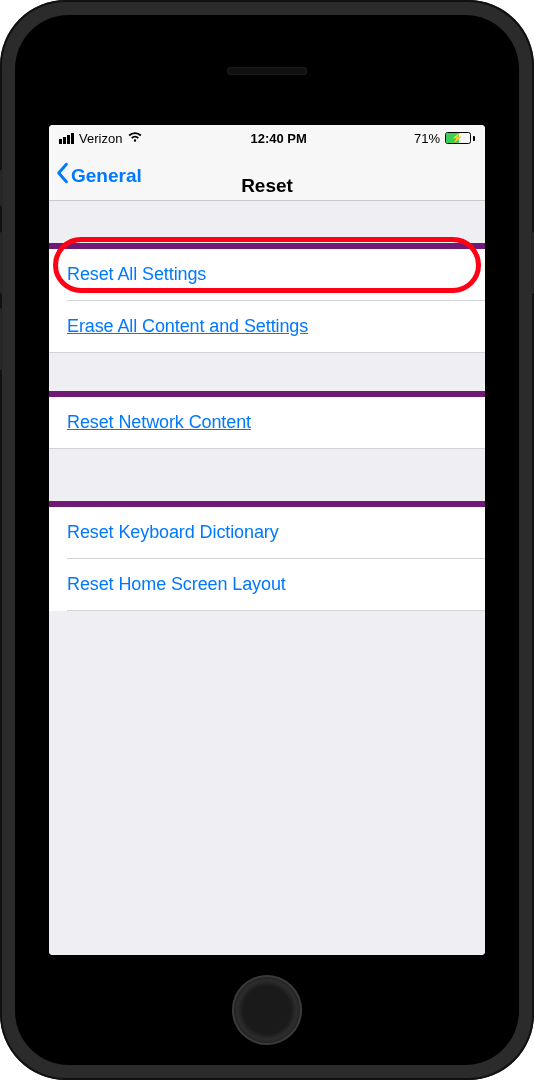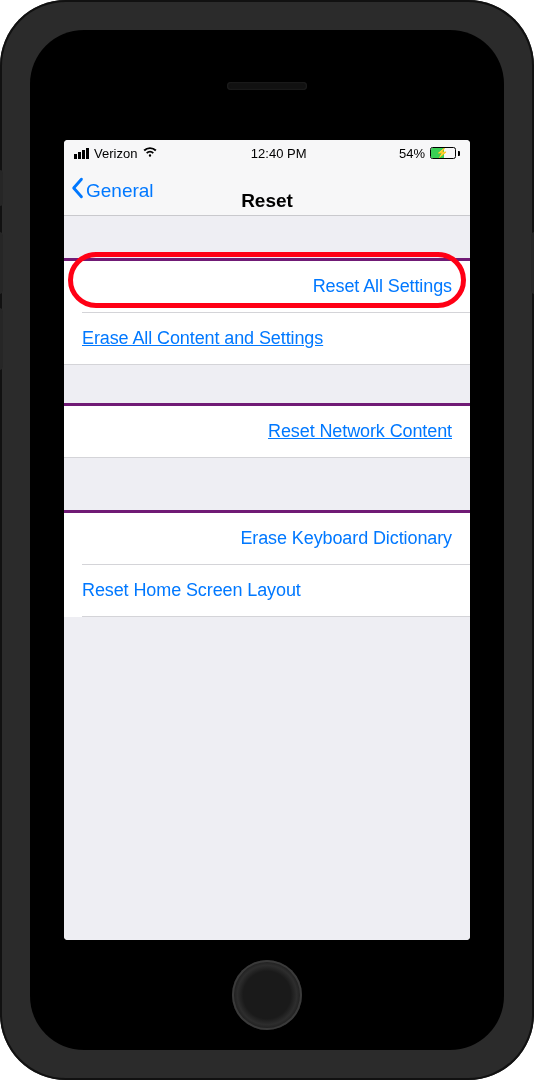--- a/index.html
+++ b/index.html
@@ -15,7 +15,7 @@
       height: 1080px;
       background: #2b2b2b;
       border-radius: 66px;
-      padding: 30px;
+      padding: 15px;
       position: relative;
       box-shadow: inset 0 0 0 2px #111;
     }

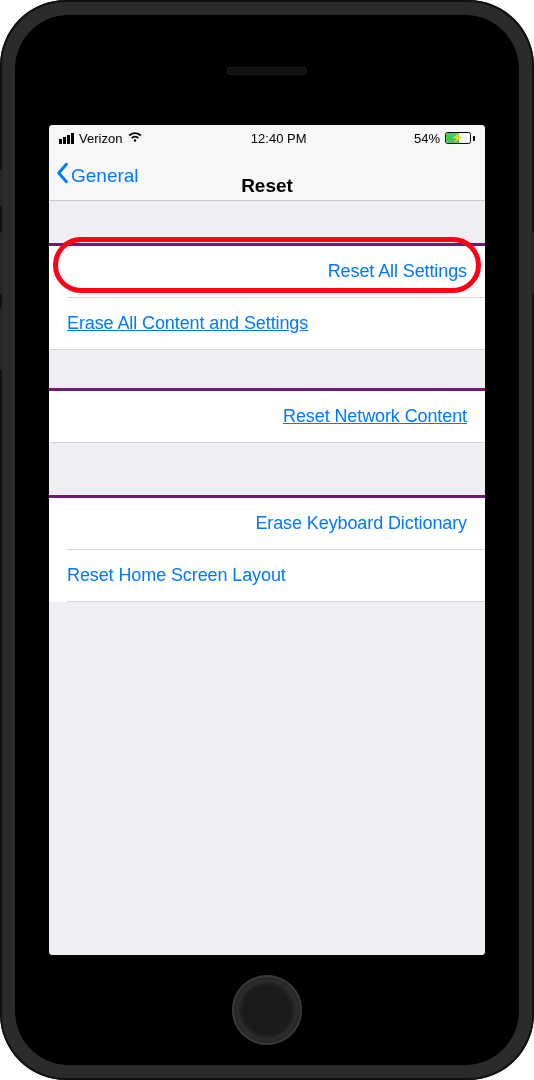--- a/index.html
+++ b/index.html
@@ -82,7 +82,7 @@
       color: #000;
     }
     .status .left, .status .right { display: flex; align-items: center; gap: 5px; }
-    .status .center { font-weight: 400; }
+    .status .center { font-weight: 700; }
     .signal { display: inline-flex; gap: 1px; align-items: flex-end; }
     .signal i { width: 3px; background: #000; display: inline-block; }
     .signal i:nth-child(1){height:5px}.signal i:nth-child(2){height:7px}

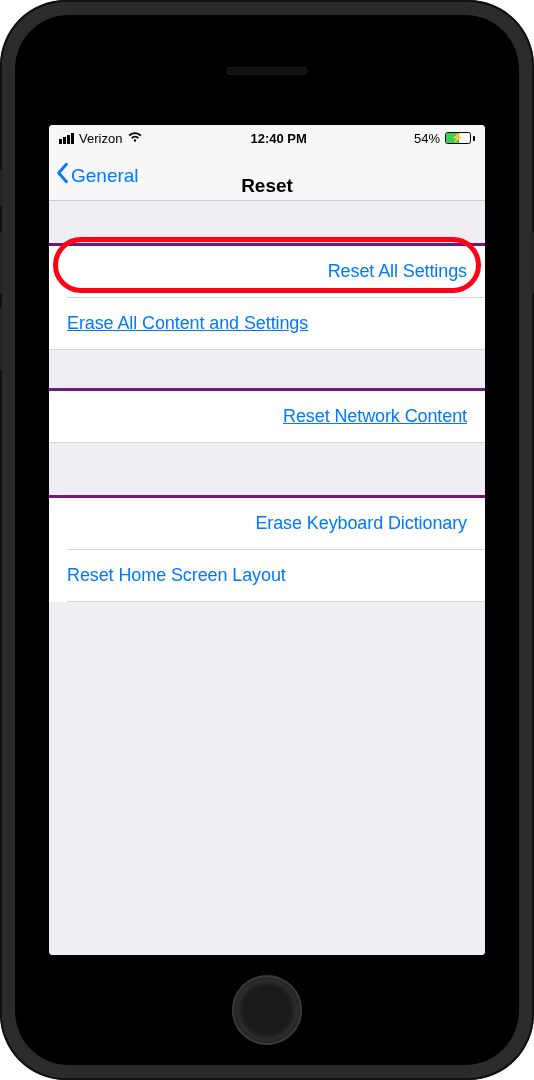--- a/index.html
+++ b/index.html
@@ -202,7 +202,7 @@
         </div>
         <div class="center">12:40 PM</div>
         <div class="right">
-          <span>54%</span>
+          <span>71%</span>
           <span class="battery">
             <span class="batt-body">
               <span class="batt-fill"></span>

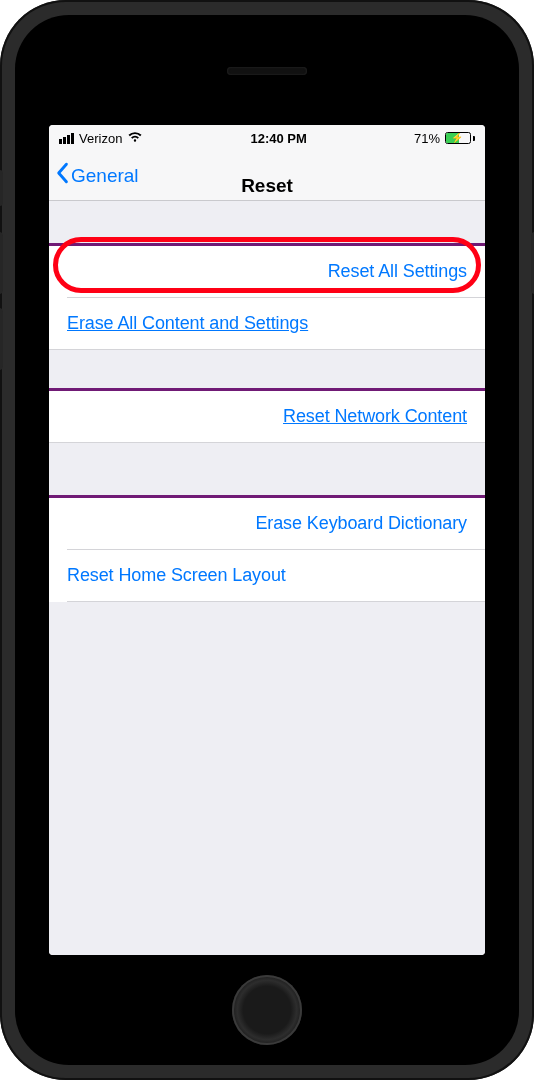--- a/index.html
+++ b/index.html
@@ -125,6 +125,7 @@
       gap: 2px;
       color: #0078ff;
       font-size: 19px;
+      font-weight: bold;
     }
     .navbar .title {
       font-size: 19px;

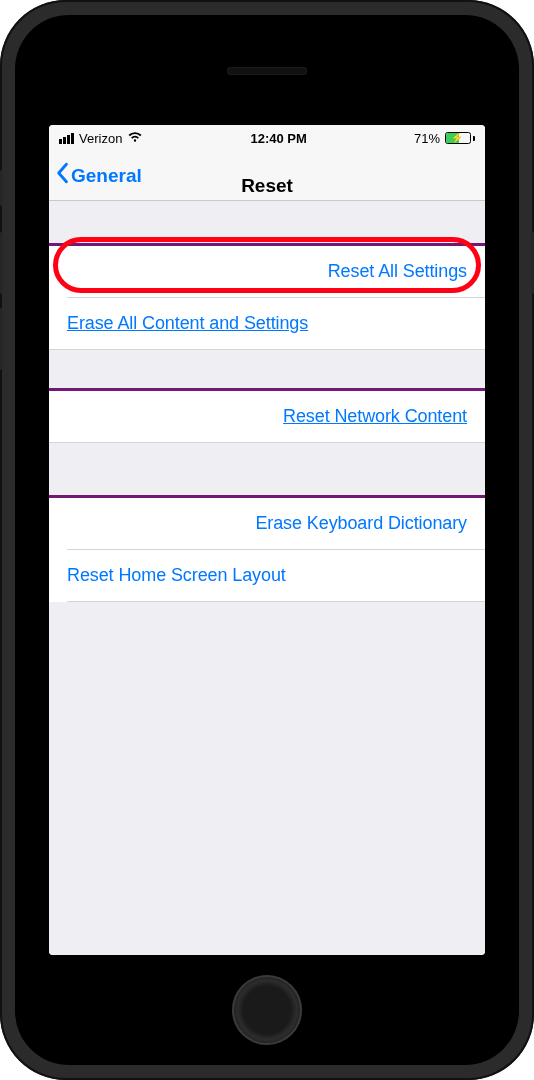--- a/index.html
+++ b/index.html
@@ -162,7 +162,7 @@
       position:absolute; left:18px; right:0; top:0; height:1px;
       background:#d4d4d8;
     }
-    .group-edge-top { border-top: 3px solid #701a75; text-align: right; }
+    .group-edge-top { border-top: 6px solid #701a75; }
     .group-edge-bot { border-bottom: 1px solid #d4d4d8; text-decoration: underline; }
     
     .highlight {

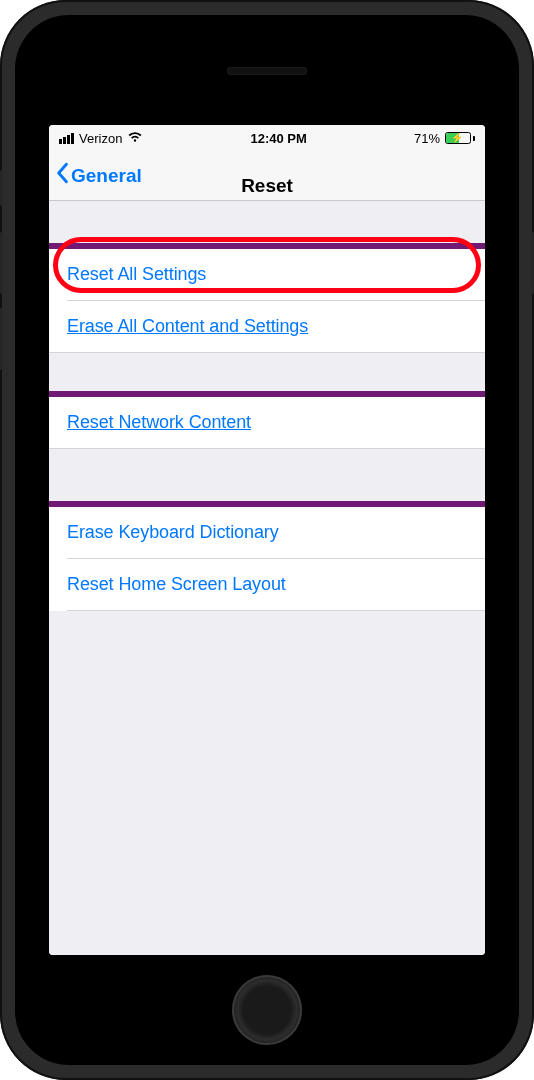--- a/index.html
+++ b/index.html
@@ -240,7 +240,7 @@
 
         <div class="gap-lg2"></div>
 
-        <div class="row group-edge-top">Erase Keyboard Dictionary</div>
+        <div class="row group-edge-top">Reset Keyboard Dictionary</div>
         <div class="sep"></div>
         <div class="row">Reset Home Screen Layout</div>
         <div class="sep"></div>

